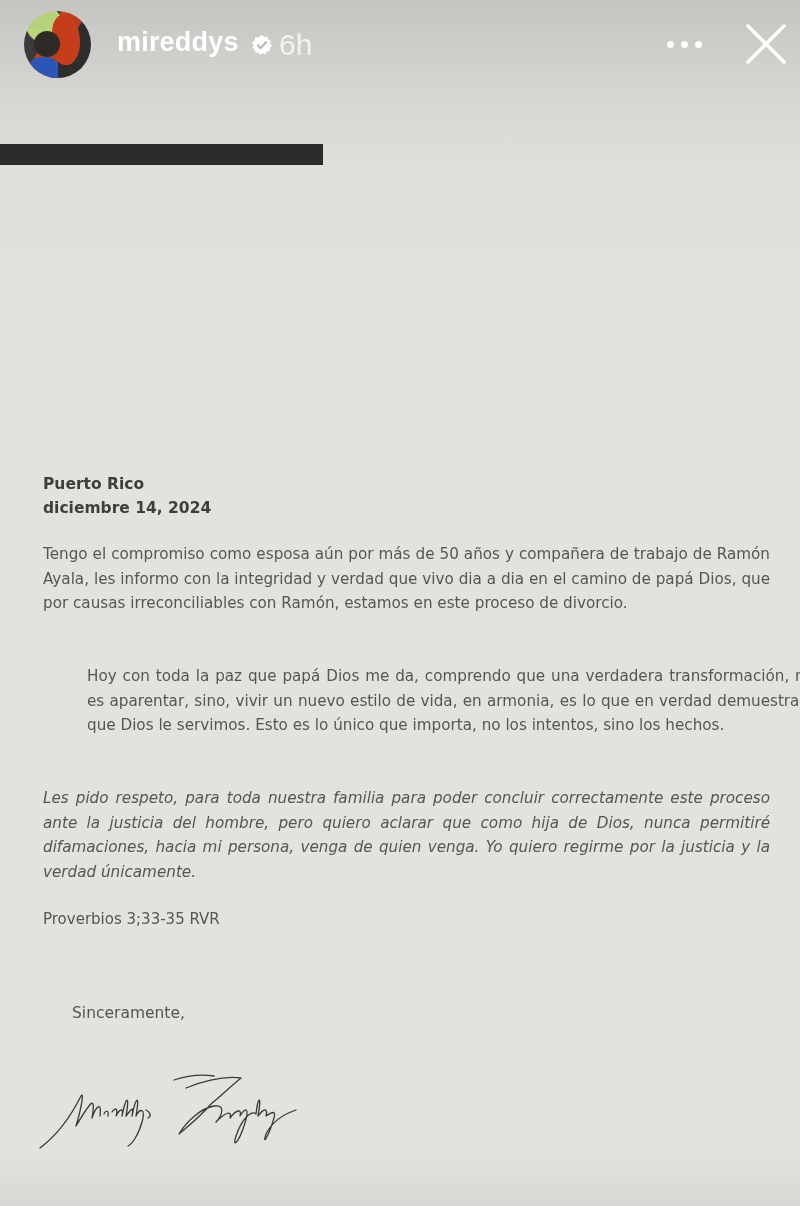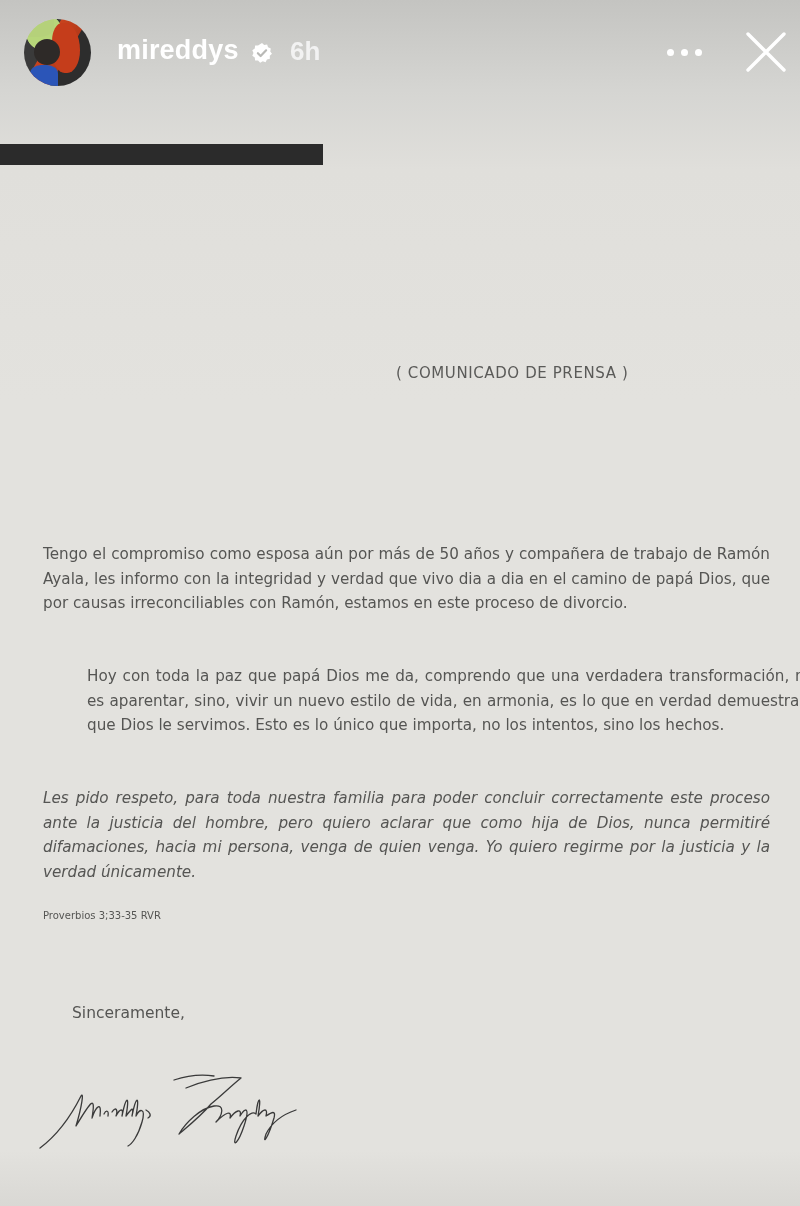--- a/index.html
+++ b/index.html
@@ -14,7 +14,7 @@
     background: linear-gradient(to bottom, #c4c4c1 0px, #d5d5d2 90px, #e0dfdb 170px, #e3e2de 400px, #e3e2de 1150px, #d9d8d4 1206px);
   }
   
-  .header { position: absolute; left: 0; top: 0; width: 800px; height: 95px; margin-top: 8px; }
+  .header { position: absolute; left: 0; top: 0; width: 800px; height: 95px; }
   .avatar {
     position: absolute; left: 24px; top: 11px; width: 67px; height: 67px; border-radius: 50%;
     overflow: hidden;

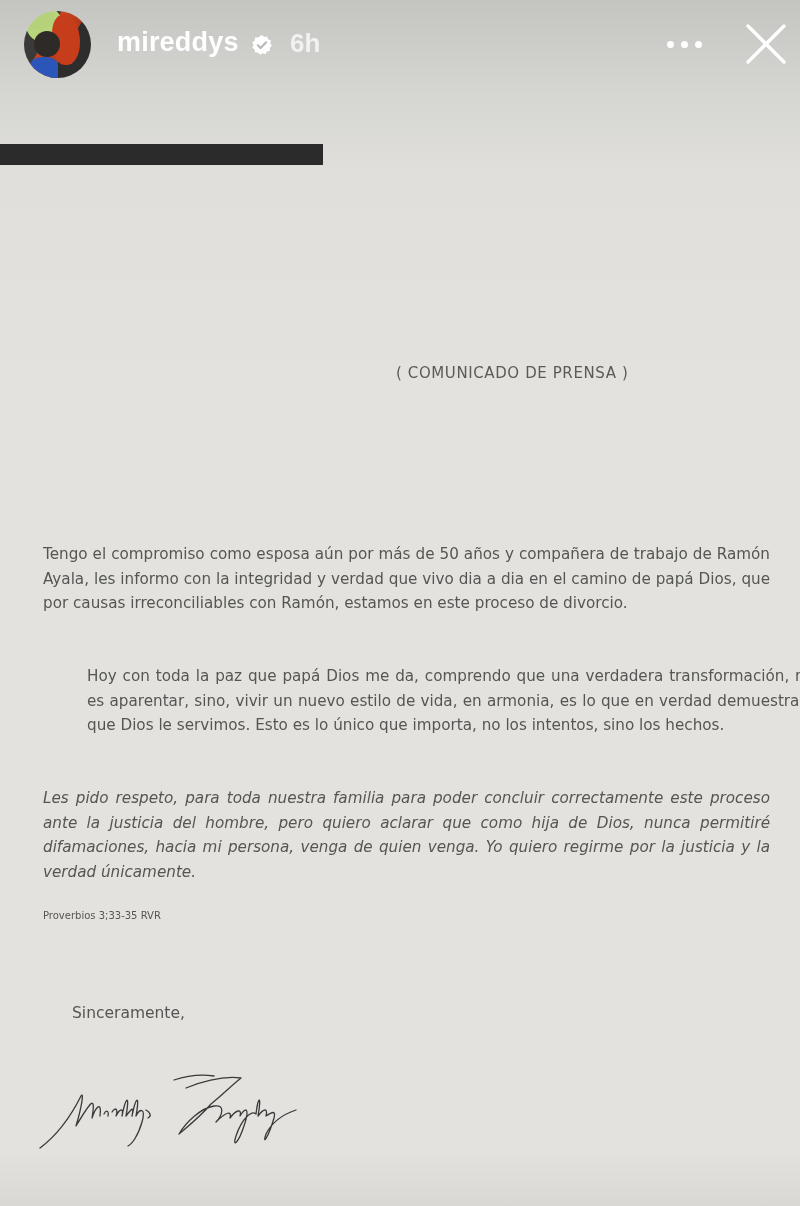--- a/index.html
+++ b/index.html
@@ -31,9 +31,8 @@
   }
   .verified { position: absolute; left: 251px; top: 34px; width: 22px; height: 22px; }
   .time {
-    position: absolute; left: 290px; top: 28px; color: #f2f2f2; font-size: 26px;
+    position: absolute; left: 279px; top: 28px; color: #f2f2f2; font-size: 30px;
     font-family: "Liberation Sans", sans-serif;
-    font-weight: bold;
   }
   .more { position: absolute; left: 664px; top: 36px; width: 40px; height: 16px; display: flex; gap: 7px; align-items: center; justify-content: center; }
   .more span { width: 7px; height: 7px; background: #fff; border-radius: 50%; display: block; }

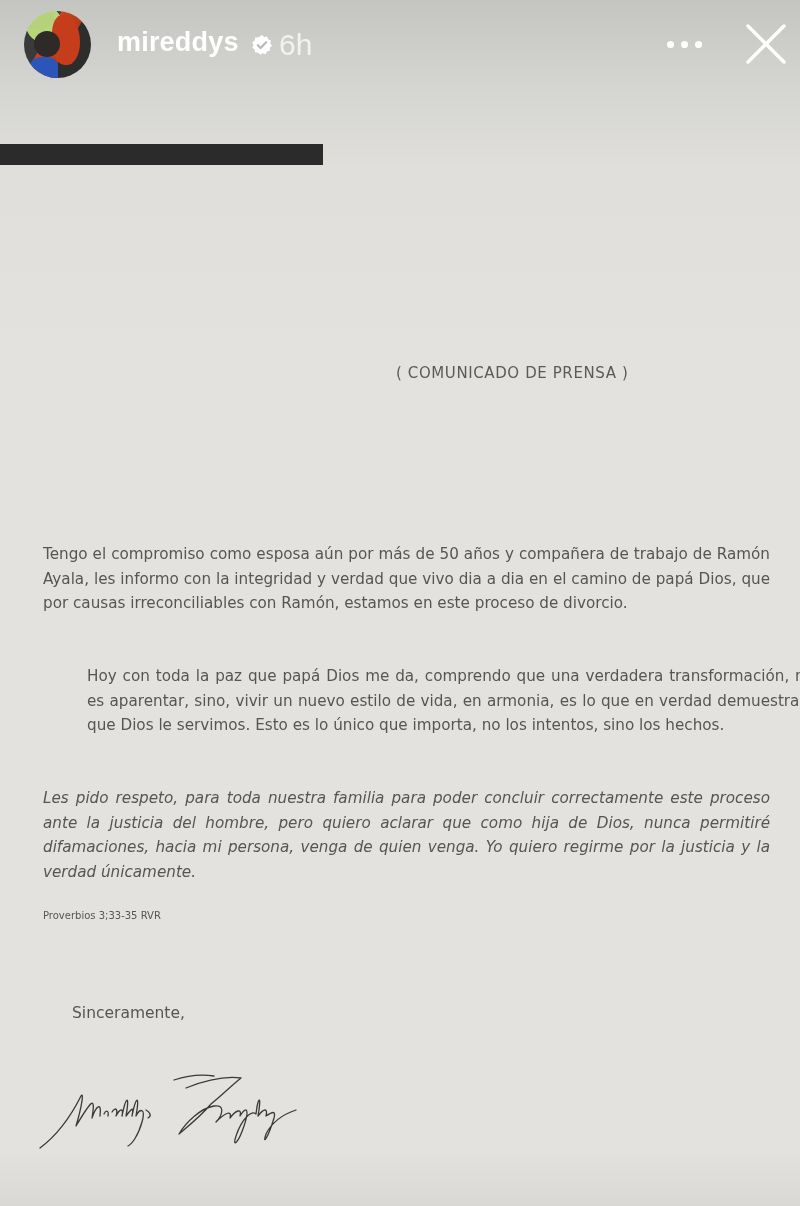--- a/index.html
+++ b/index.html
@@ -86,7 +86,6 @@
 
   <div class="bar"></div>
 
-  <div class="title">( COMUNICADO DE PRENSA )</div>
 
 
   <p class="para p1">Tengo el compromiso como esposa aún por más de 50 años y compañera de trabajo de Ramón Ayala, les informo con la integridad y verdad que vivo dia a dia en el camino de papá Dios, que por causas irreconciliables con Ramón, estamos en este proceso de divorcio.</p>

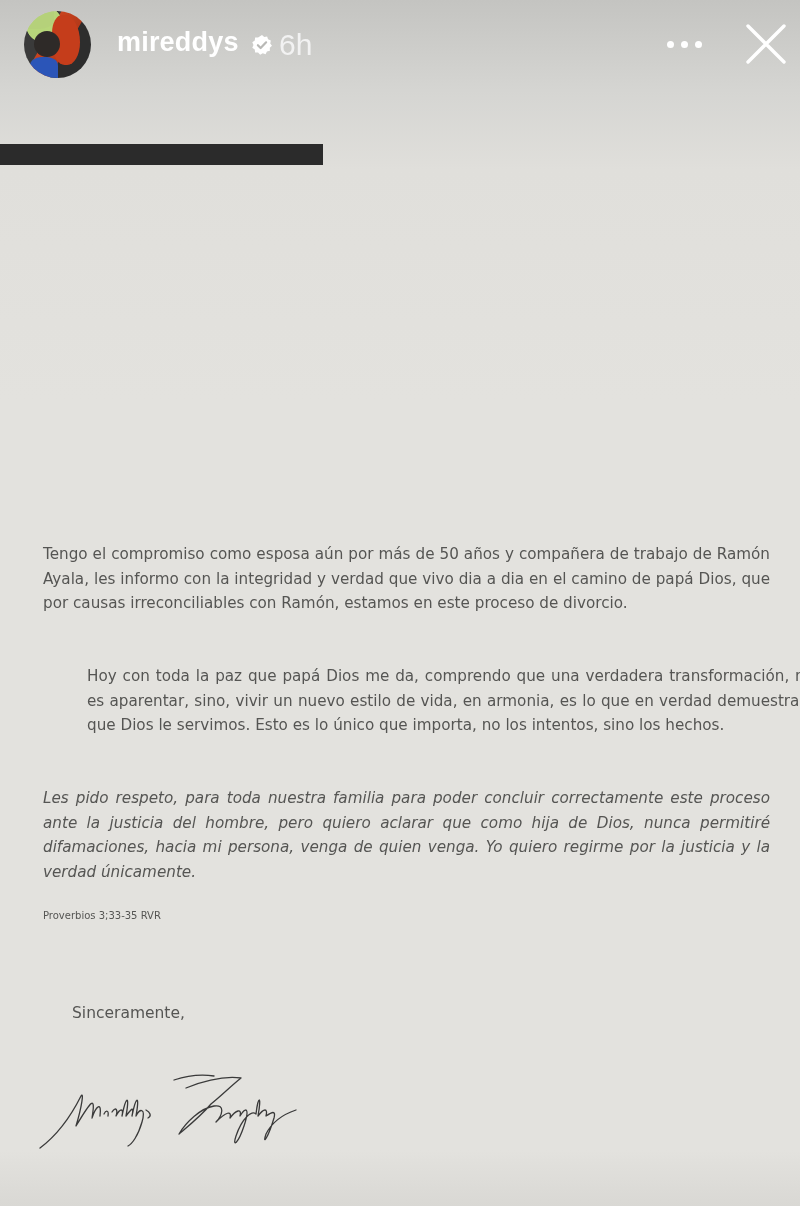--- a/index.html
+++ b/index.html
@@ -87,6 +87,10 @@
   <div class="bar"></div>
 
 
+  <div class="place">
+    <div>Puerto Rico</div>
+    <div>diciembre 14, 2024</div>
+  </div>
 
   <p class="para p1">Tengo el compromiso como esposa aún por más de 50 años y compañera de trabajo de Ramón Ayala, les informo con la integridad y verdad que vivo dia a dia en el camino de papá Dios, que por causas irreconciliables con Ramón, estamos en este proceso de divorcio.</p>
   <p class="para p2">Hoy con toda la paz que papá Dios me da, comprendo que una verdadera transformación, no es aparentar, sino, vivir un nuevo estilo de vida, en armonia, es lo que en verdad demuestra a que Dios le servimos. Esto es lo único que importa, no los intentos, sino los hechos.</p>

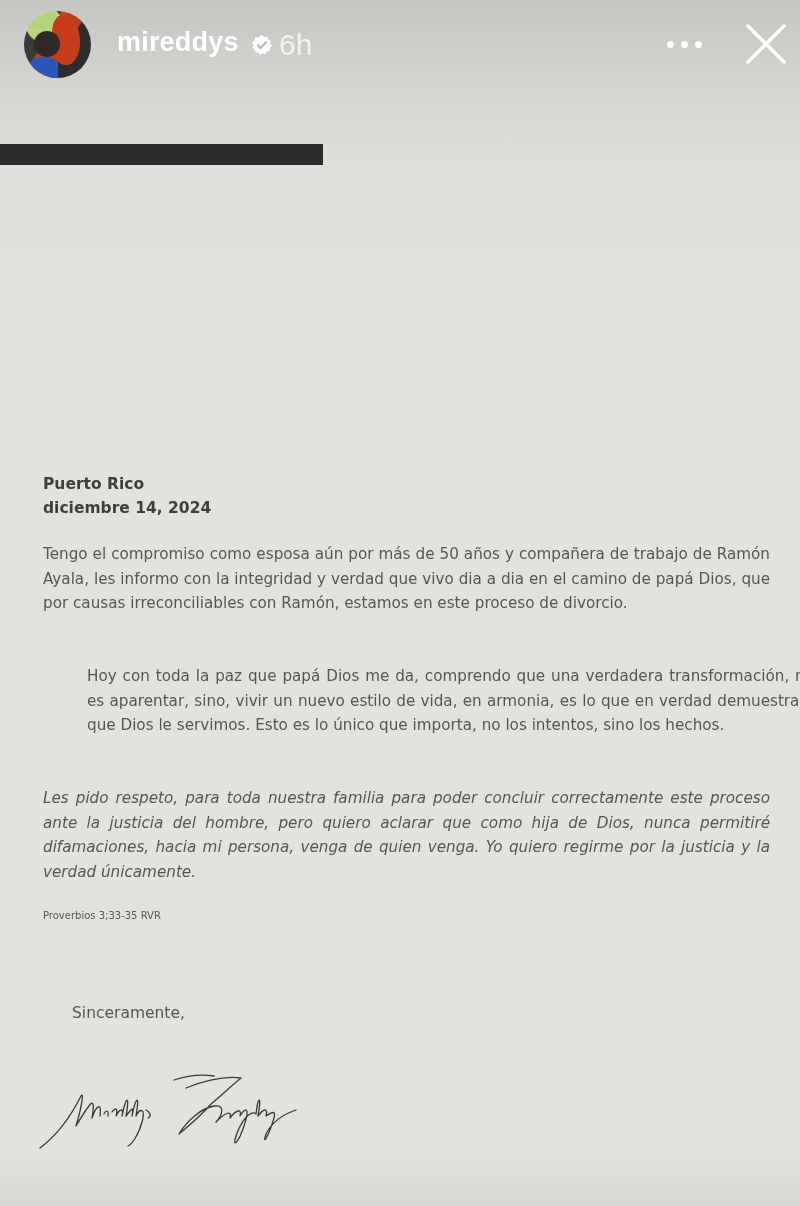--- a/index.html
+++ b/index.html
@@ -52,7 +52,7 @@
   .p1 { top: 542px; }
   .p2 { top: 664px; margin-left: 44px; }
   .p3 { top: 786px; font-style: italic; }
-  .ref { position: absolute; left: 43px; top: 910px; font-size: 10px; color: #555553; }
+  .ref { position: absolute; left: 43px; top: 910px; font-size: 15px; color: #555553; }
   .closing { position: absolute; left: 48px; top: 1004px; font-size: 15.5px; color: #555553; margin-left: 24px; }
   .signature { position: absolute; left: 36px; top: 1066px; width: 280px; height: 90px; }
 </style>

